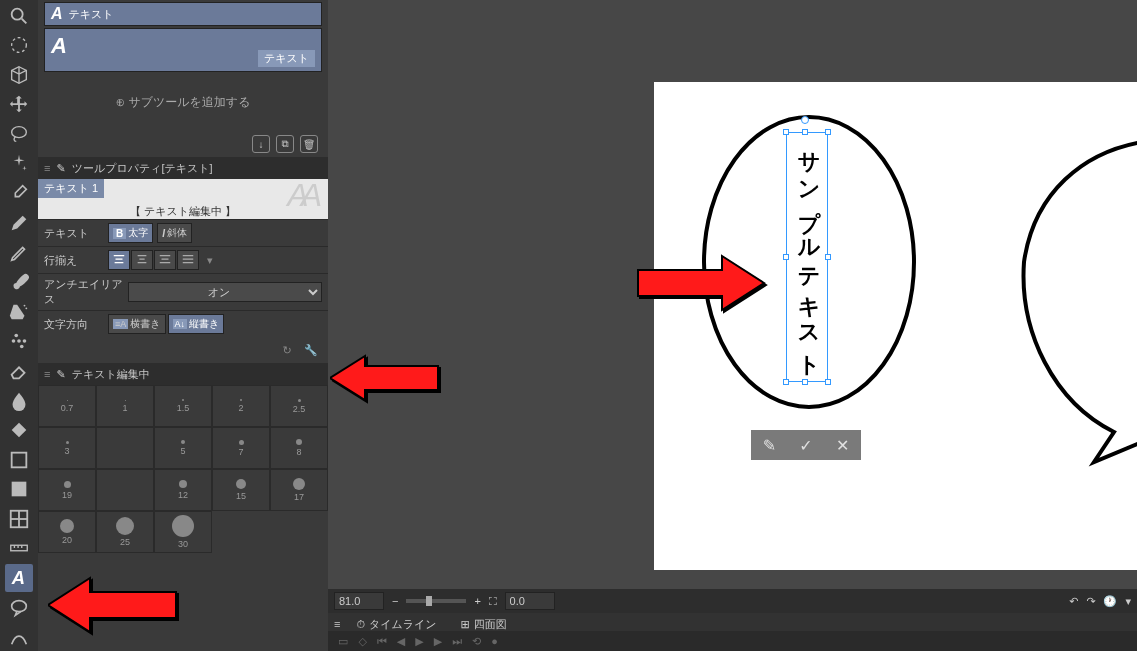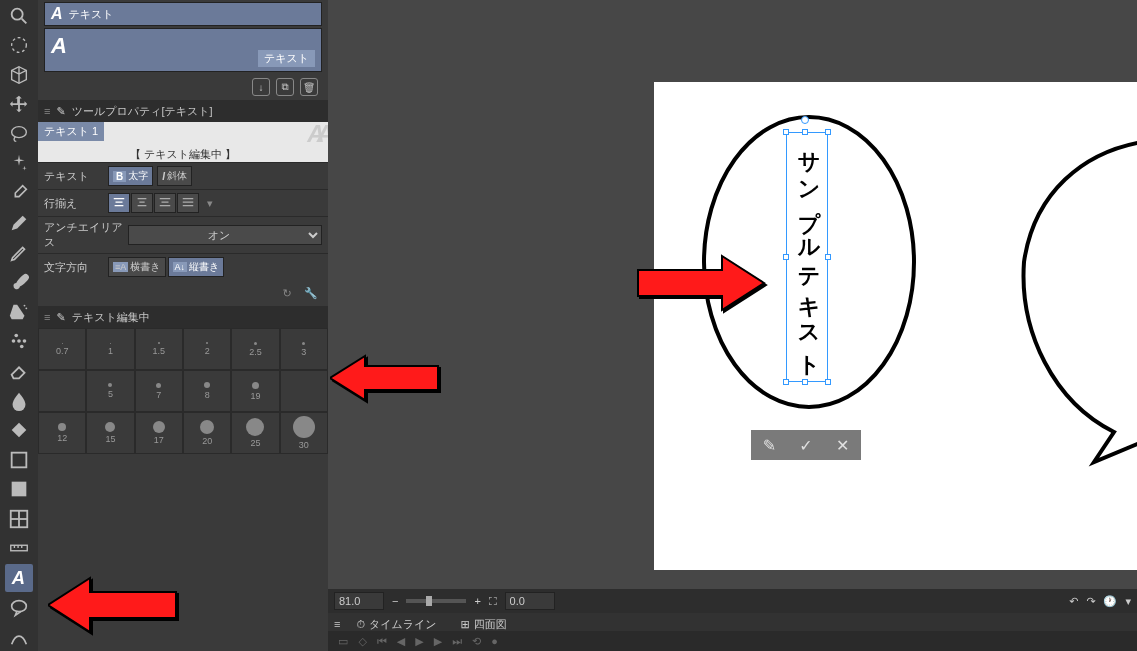--- a/index.html
+++ b/index.html
@@ -207,6 +207,10 @@
       <span class="A">A</span>
       <span class="label">テキスト</span>
     </div>
+    <div class="add-subtool">
+      <span>⊕</span>
+      <span>サブツールを追加する</span>
+    </div>
     <div class="panel-icons-row">
       <span>↓</span>
       <span>⧉</span>

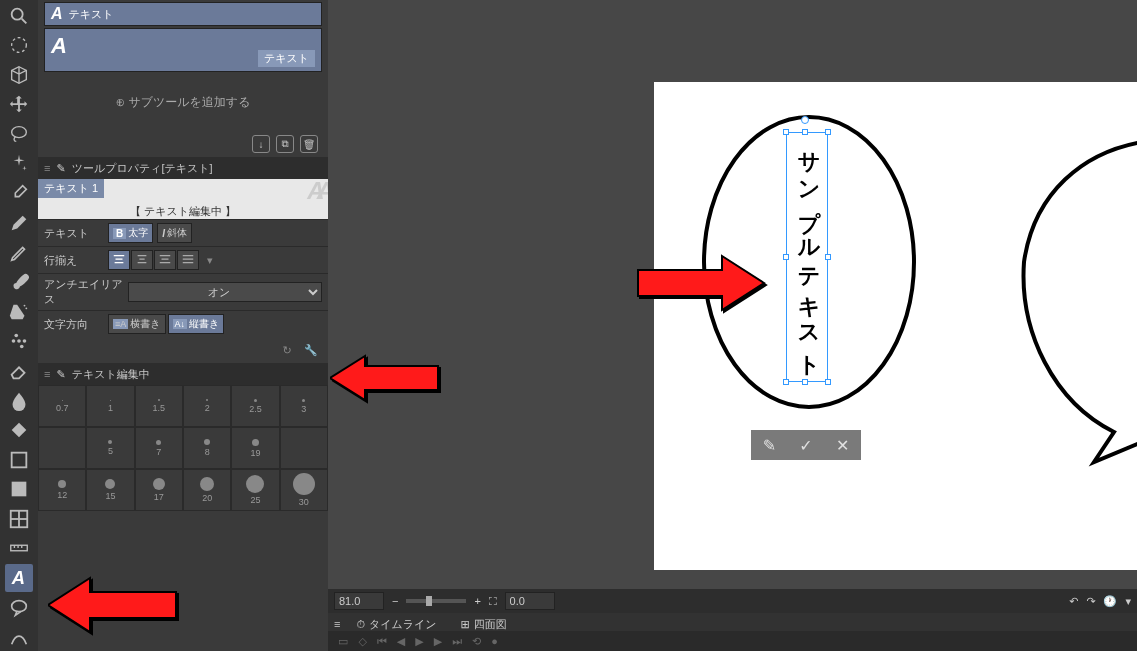--- a/index.html
+++ b/index.html
@@ -25,7 +25,7 @@
 .text-preview { background:#e8e8e8; height:40px; position:relative; margin:0;padding-left:30px; }
 .text-preview .tab { position:absolute; left:0; top:0; background:#7a8aa8; color:#fff; padding:2px 6px; font-size:11px; }
 .text-preview .editing { position:absolute; bottom:0; left:50%; transform:translateX(-50%); color:#333; font-size:11px; }
-.text-preview .bigA { position:absolute; right:2px; top:-2px; font-size:24px; font-style:italic; color:#ccc; font-weight:bold; letter-spacing:-8px; }
+.text-preview .bigA { position:absolute; right:14px; top:-2px; font-size:32px; font-style:italic; color:#ccc; font-weight:normal; letter-spacing:-8px; }
 .prop-row { display:flex; align-items:center; padding:3px 6px; gap:4px; border-top:1px solid #2a2a2a; }
 .prop-row .lbl { width:60px; font-size:11px; color:#ccc; }
 .btn-toggle { background:#4a4a4a; border:1px solid #222; padding:2px 4px; font-size:10px; color:#ccc; display:flex; align-items:center; gap:2px; height:20px; }

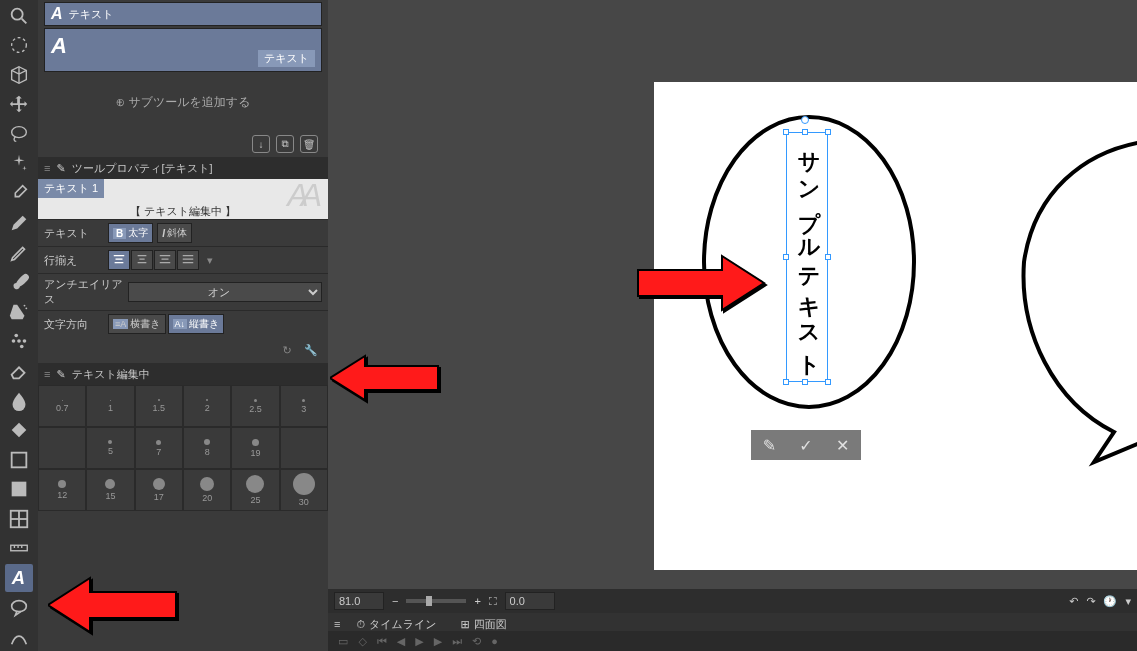--- a/index.html
+++ b/index.html
@@ -43,7 +43,7 @@
 .select-aa { flex:1; background:#4a4a4a; border:1px solid #222; color:#ccc; height:20px; font-size:11px; text-align:center; }
 .prop-footer { display:flex; justify-content:flex-end; gap:6px; padding:4px 8px; }
 .prop-footer span { width:18px; height:18px; display:flex; align-items:center; justify-content:center; color:#888; }
-.brush-grid { display:grid; grid-template-columns:repeat(6,1fr); }
+.brush-grid { display:grid; grid-template-columns:repeat(5,1fr); }
 .brush-cell { height:42px; border:1px solid #2a2a2a; display:flex; flex-direction:column; align-items:center; justify-content:center; gap:2px; font-size:9px; color:#999; position:relative; }
 .brush-cell .dot { background:#888; border-radius:50%; }
 .canvas-area { position:absolute; left:328px; top:0; right:0; height:580px; background:#474747; }

